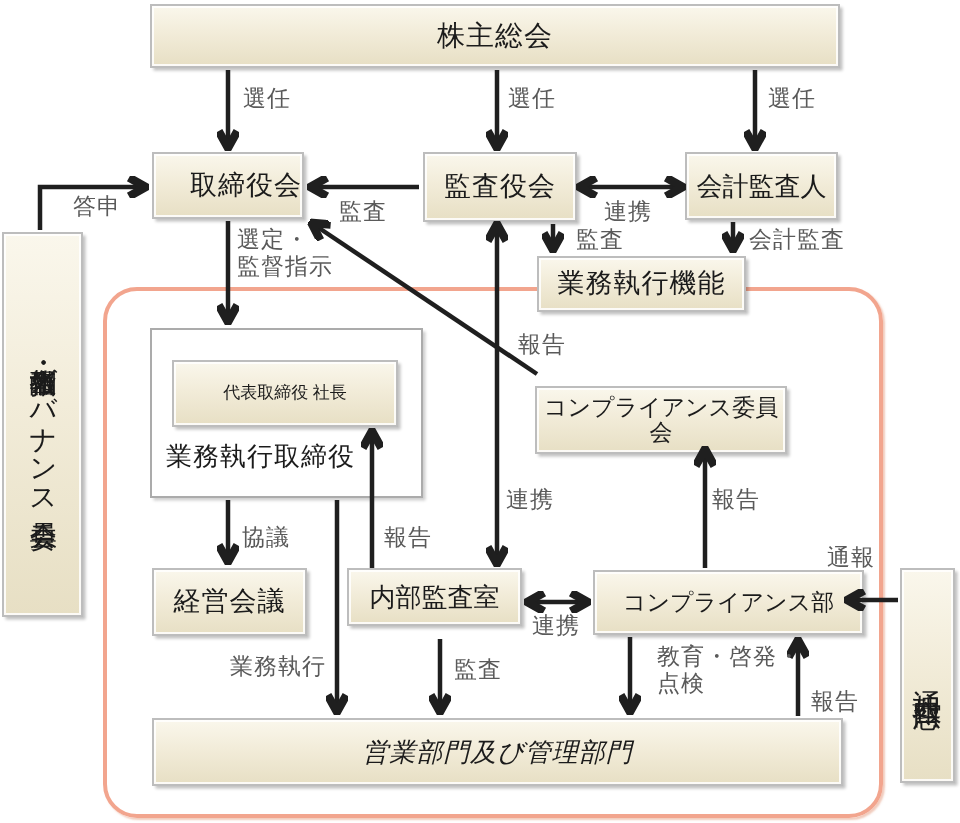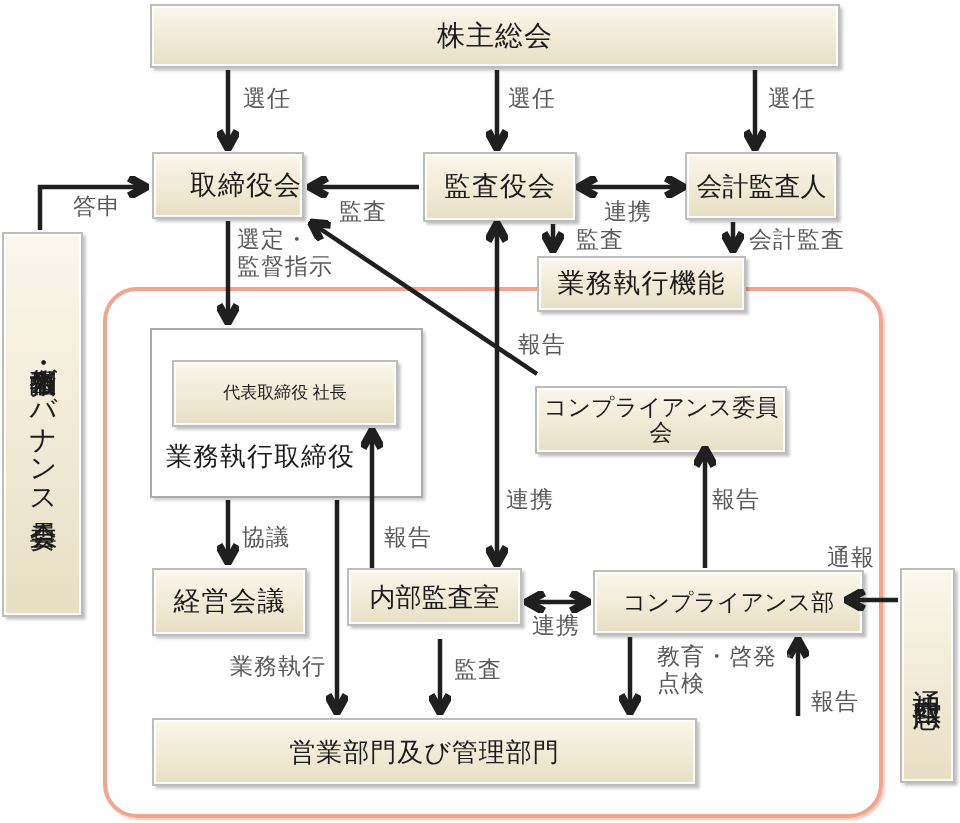--- a/index.html
+++ b/index.html
@@ -71,7 +71,7 @@
 
   <div class="node" style="left:593px;top:570px;width:271px;height:65px;font-size:23px;letter-spacing:0;">コンプライアンス部</div>
 
-  <div class="node" style="left:152px;top:718px;width:545px;height:68px;font-size:26px;">営業部門及び管理部門</div>
+  <div class="node" style="left:152px;top:718px;width:691px;height:68px;font-size:26px;font-style:italic;">営業部門及び管理部門</div>
 
   <div class="node node--vert" style="left:900px;top:568px;width:55px;height:215px;font-size:30px;letter-spacing:5px;">通報窓口</div>
 

